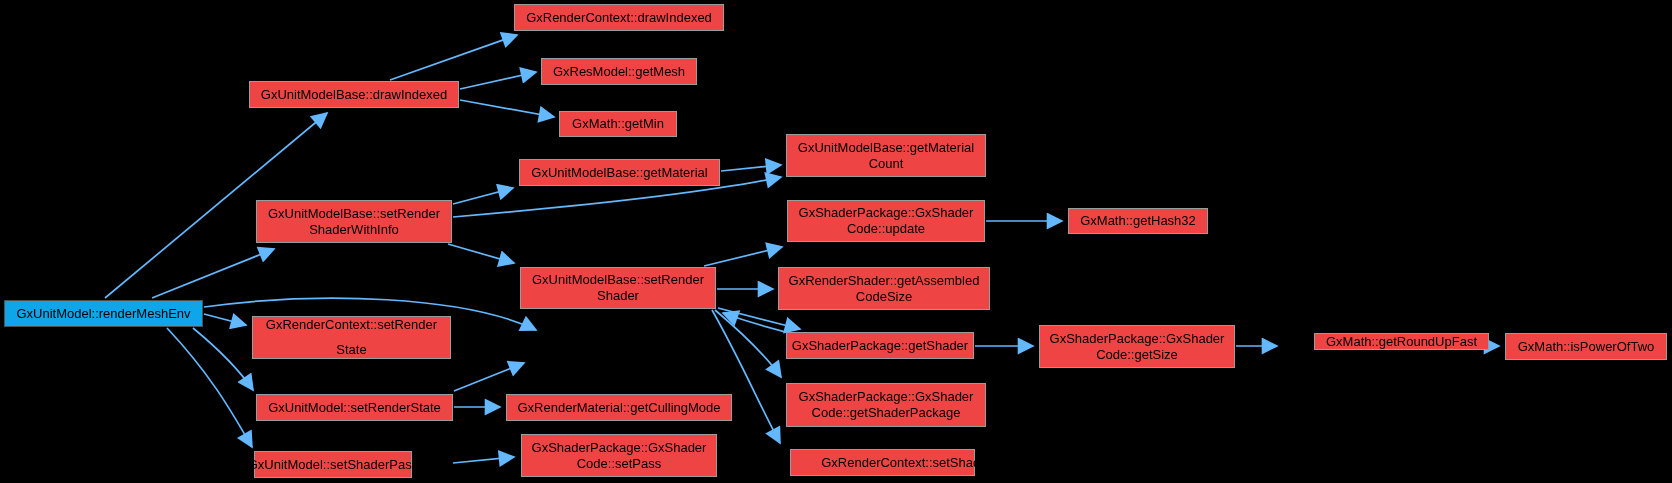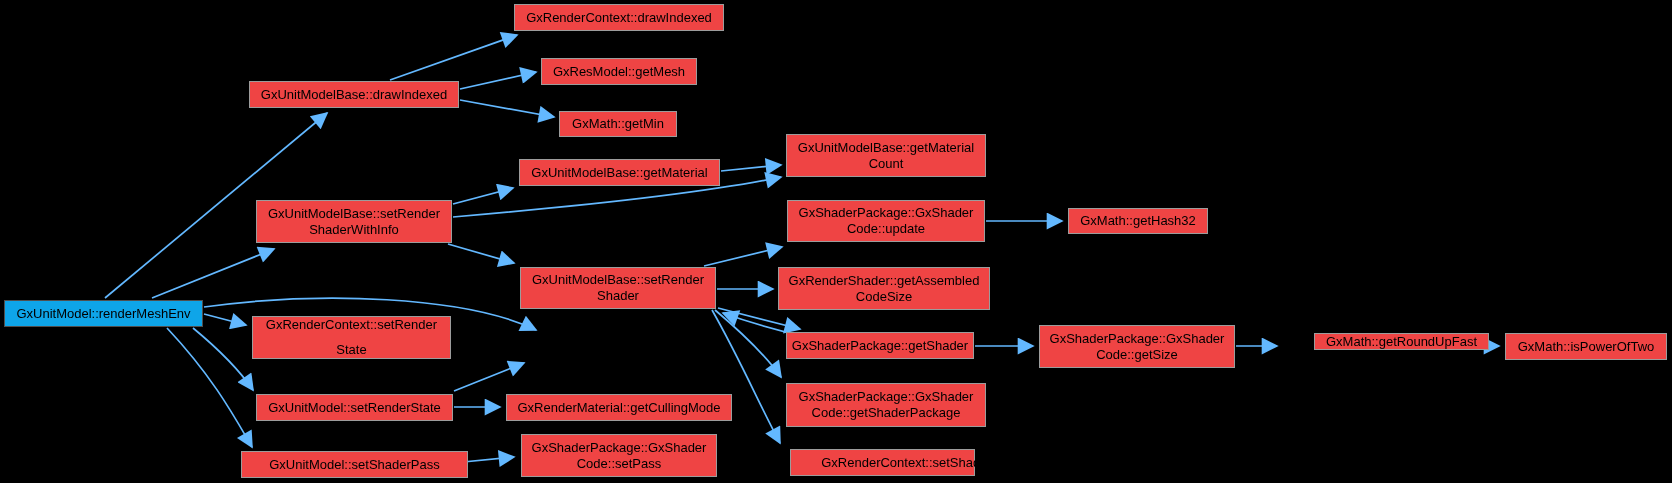--- a/index.html
+++ b/index.html
@@ -163,7 +163,7 @@
     <span>Code::getShaderPackage</span>
   </div>
 
-  <div class="node" style="left:241px;top:451px;width:227px;height:27px;">
+  <div class="node" style="left:254px;top:451px;width:158px;height:27px;">
     <span>GxUnitModel::setShaderPass</span>
   </div>
 

